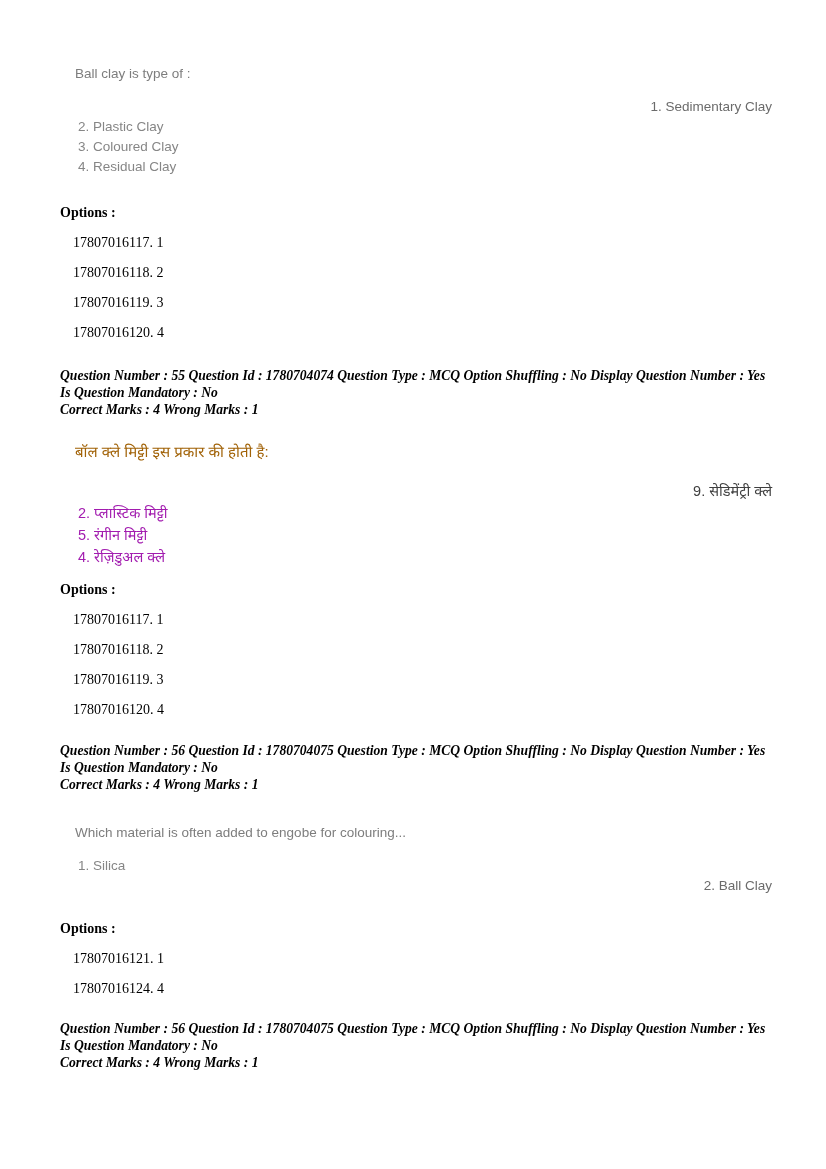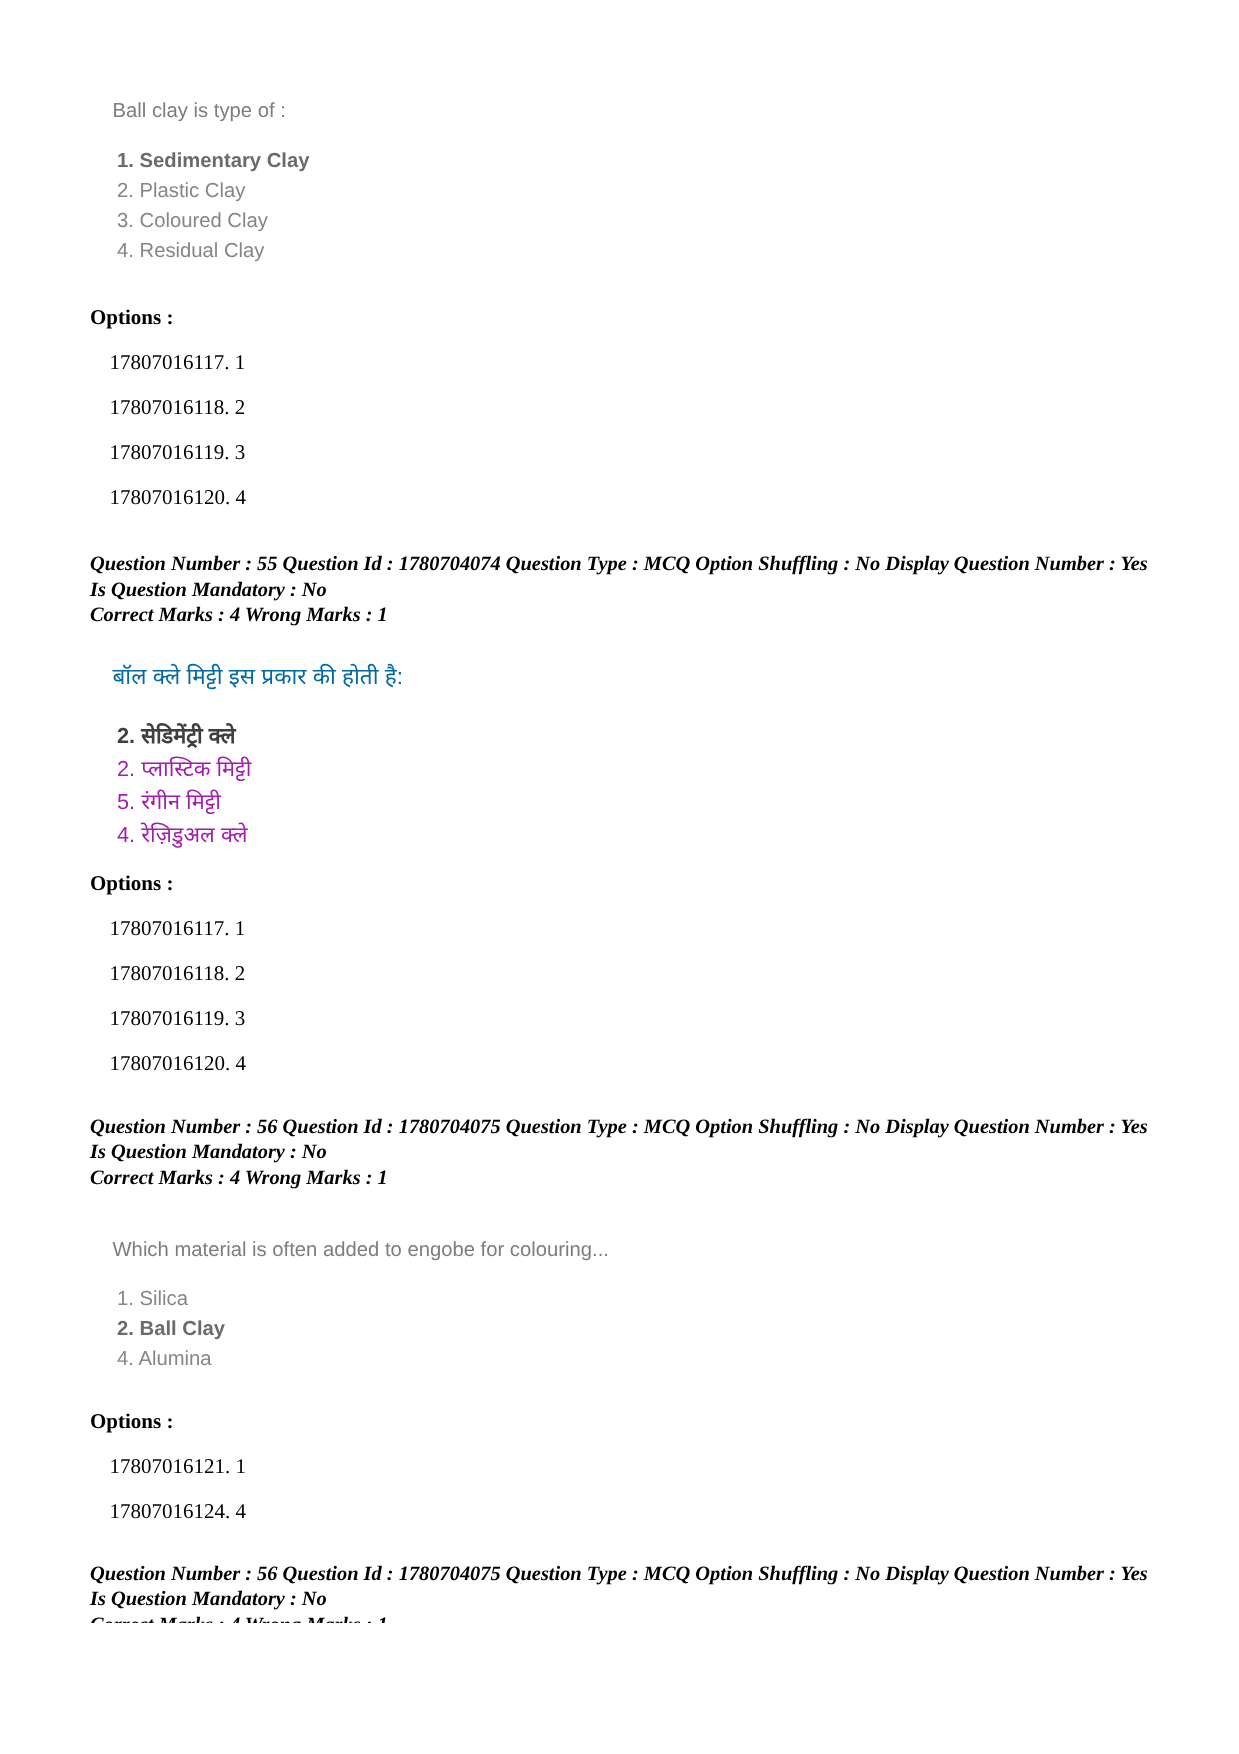--- a/index.html
+++ b/index.html
@@ -44,7 +44,7 @@
     line-height: 22px;
     color: #a21caf;
   }
-  .choice.bold { font-weight: 700; color: #6b6b6b; }
+  .choice.bold { font-weight: 400; color: #6b6b6b; text-align: right; }
   .qimg.hindi .choice.bold { color: #3f3f3f; }
 
   

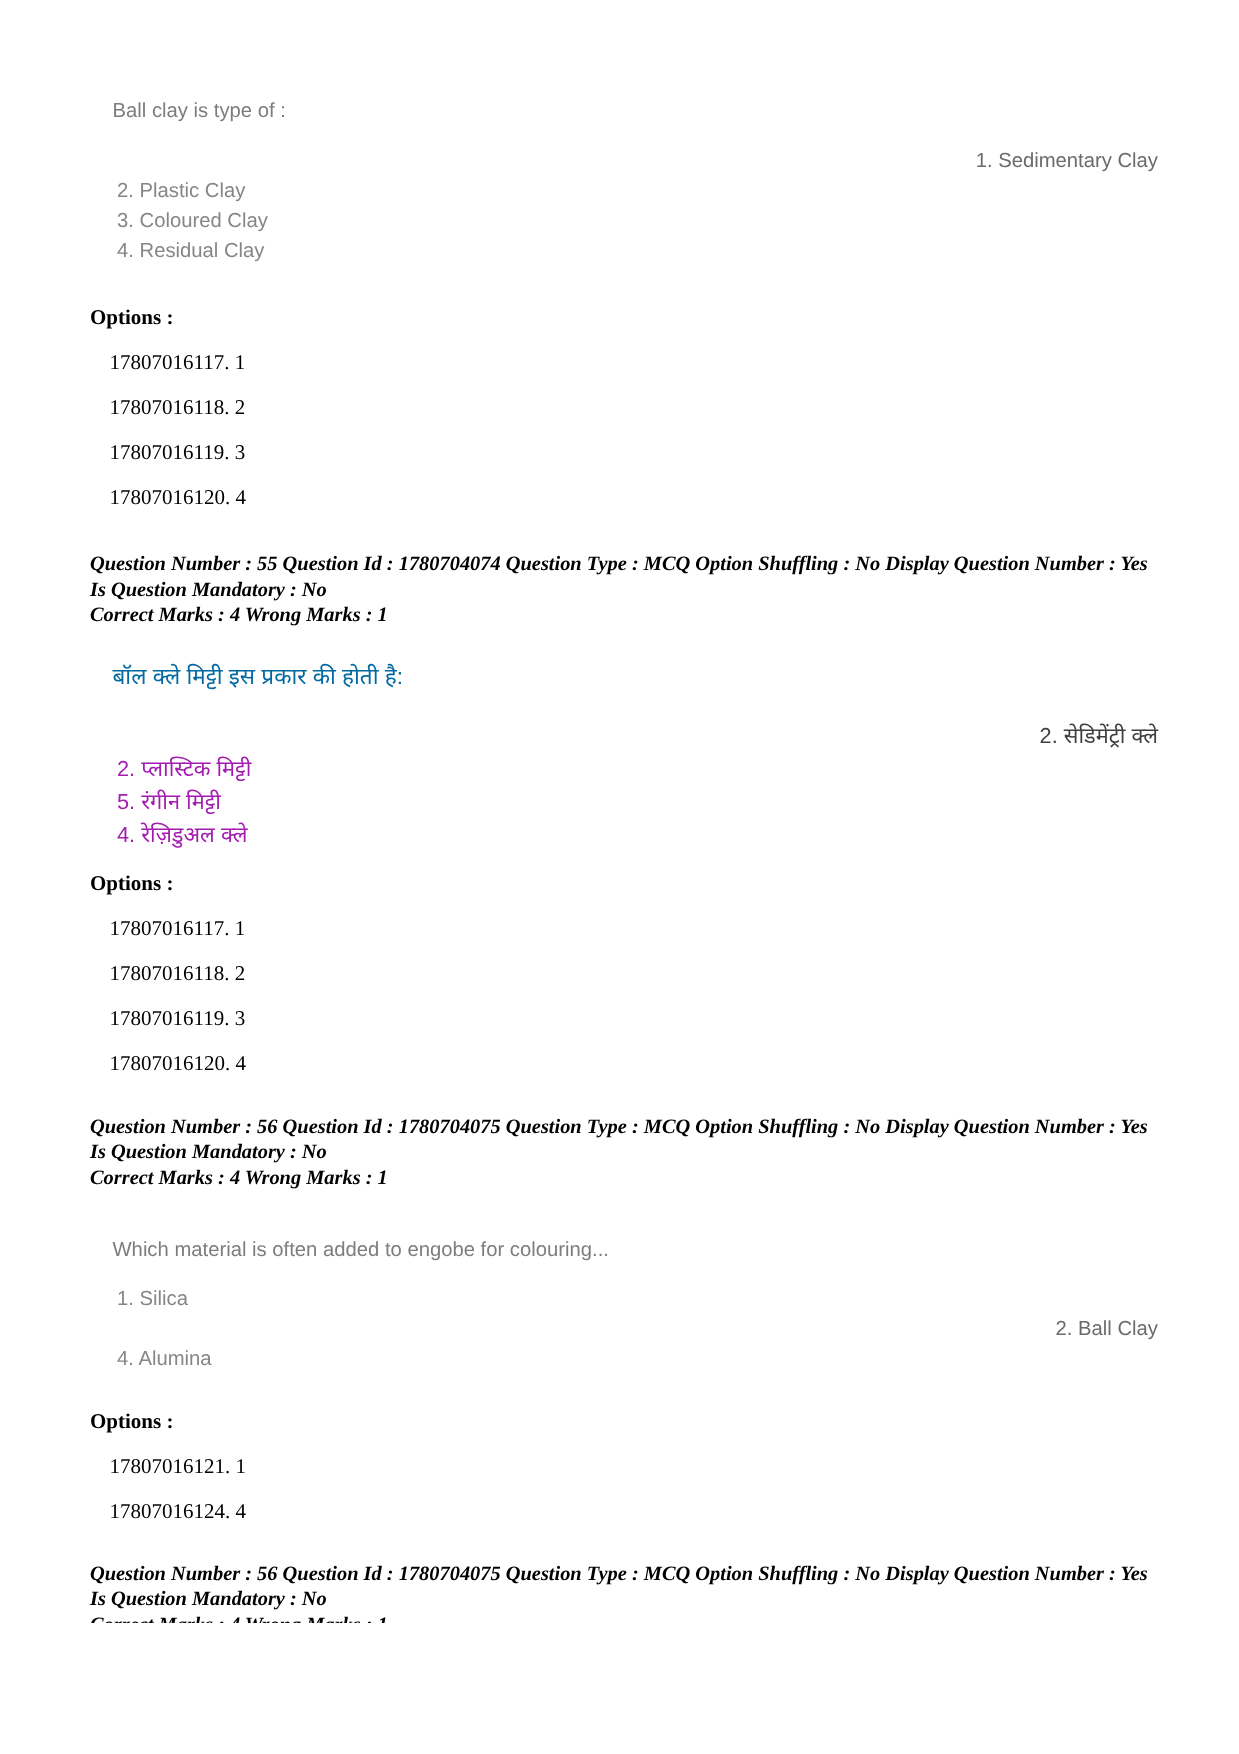--- a/index.html
+++ b/index.html
@@ -36,7 +36,7 @@
   .qimg.hindi .qtext {
     font-size: 15px;
     line-height: 24px;
-    color: #0369a1;
+    color: #a16207;
     margin-bottom: 16px;
   }
   .qimg.hindi .choice {

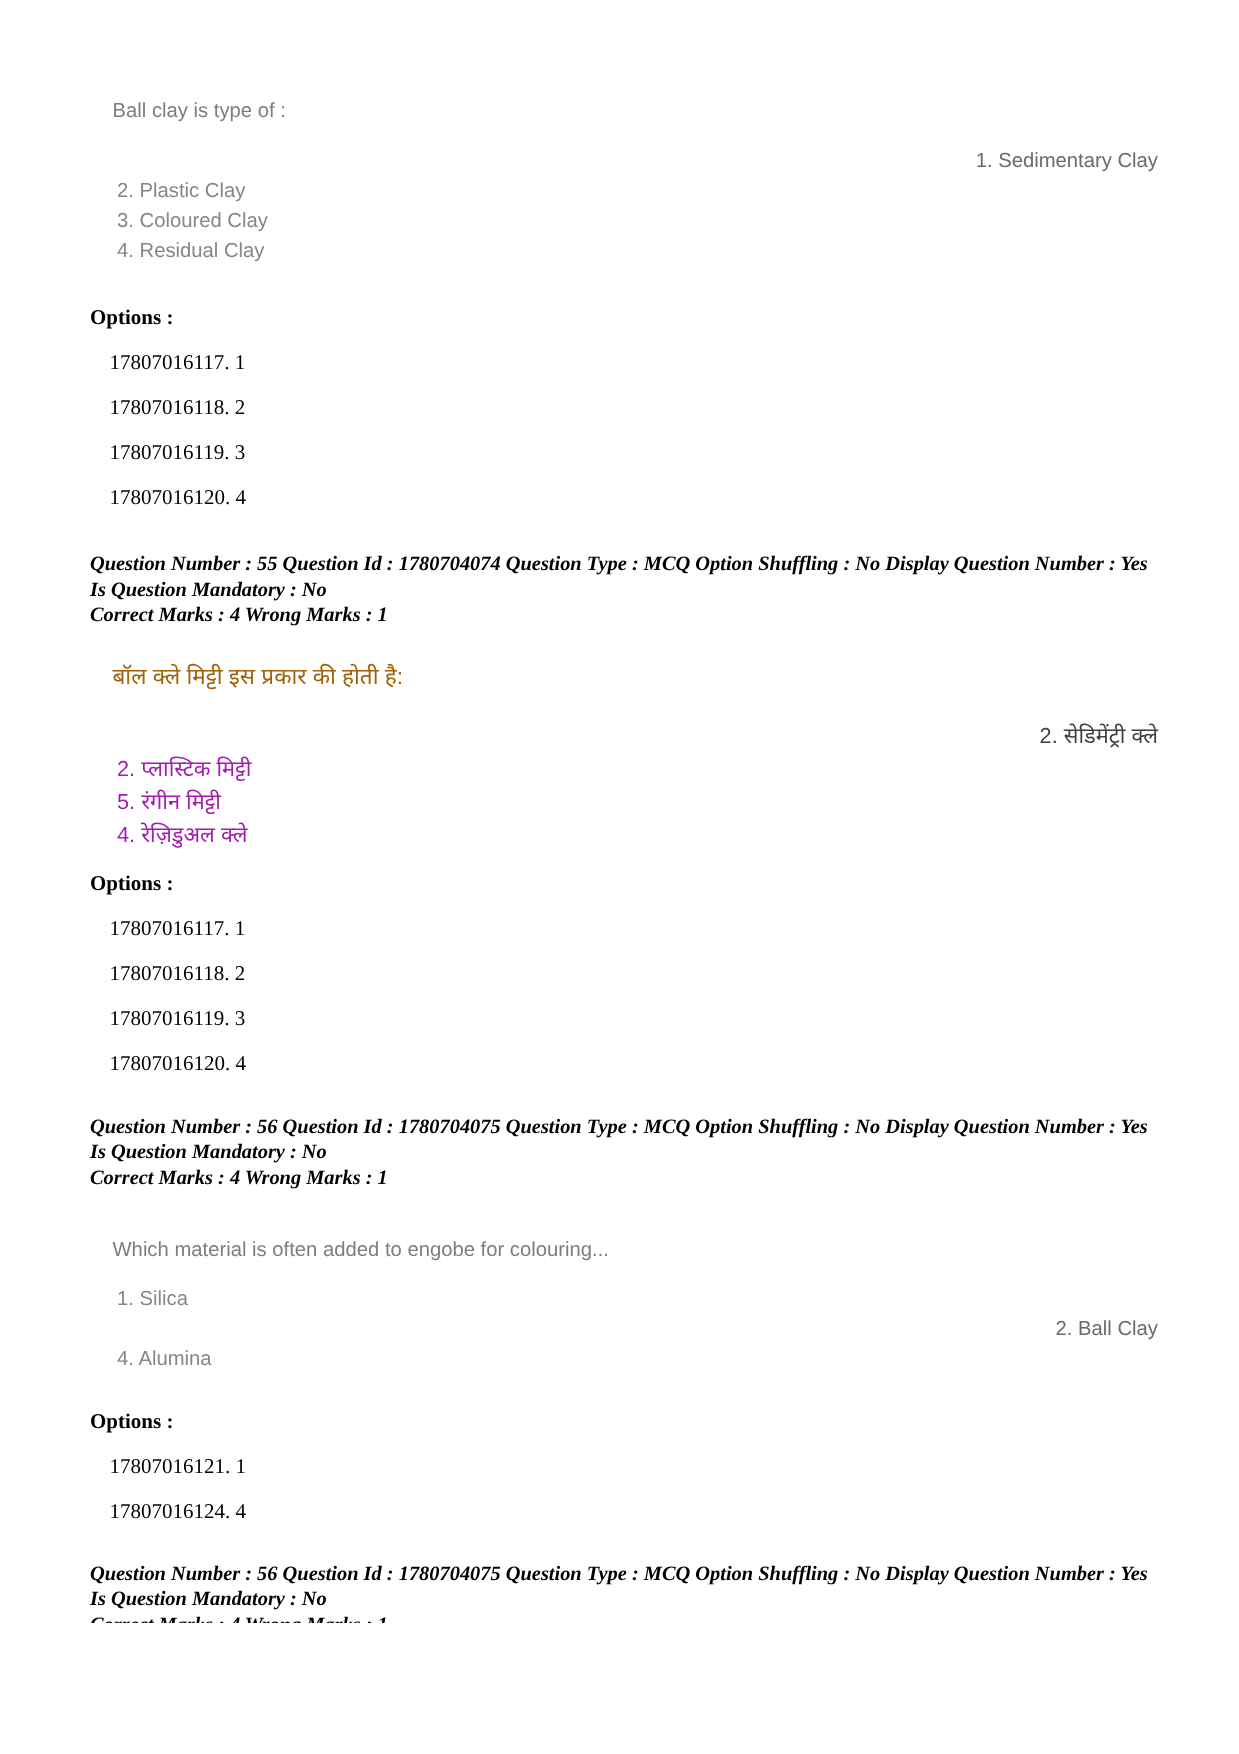--- a/index.html
+++ b/index.html
@@ -109,7 +109,7 @@
   <div class="qimg hindi mb-12">
     <p class="qtext">बॉल क्ले मिट्टी इस प्रकार की होती है:</p>
     <ul class="choices">
-      <li class="choice bold">2. सेडिमेंट्री क्ले</li>
+      <li class="choice bold">9. सेडिमेंट्री क्ले</li>
       <li class="choice">2. प्लास्टिक मिट्टी</li>
       <li class="choice">5. रंगीन मिट्टी</li>
       <li class="choice">4. रेज़िडुअल क्ले</li>

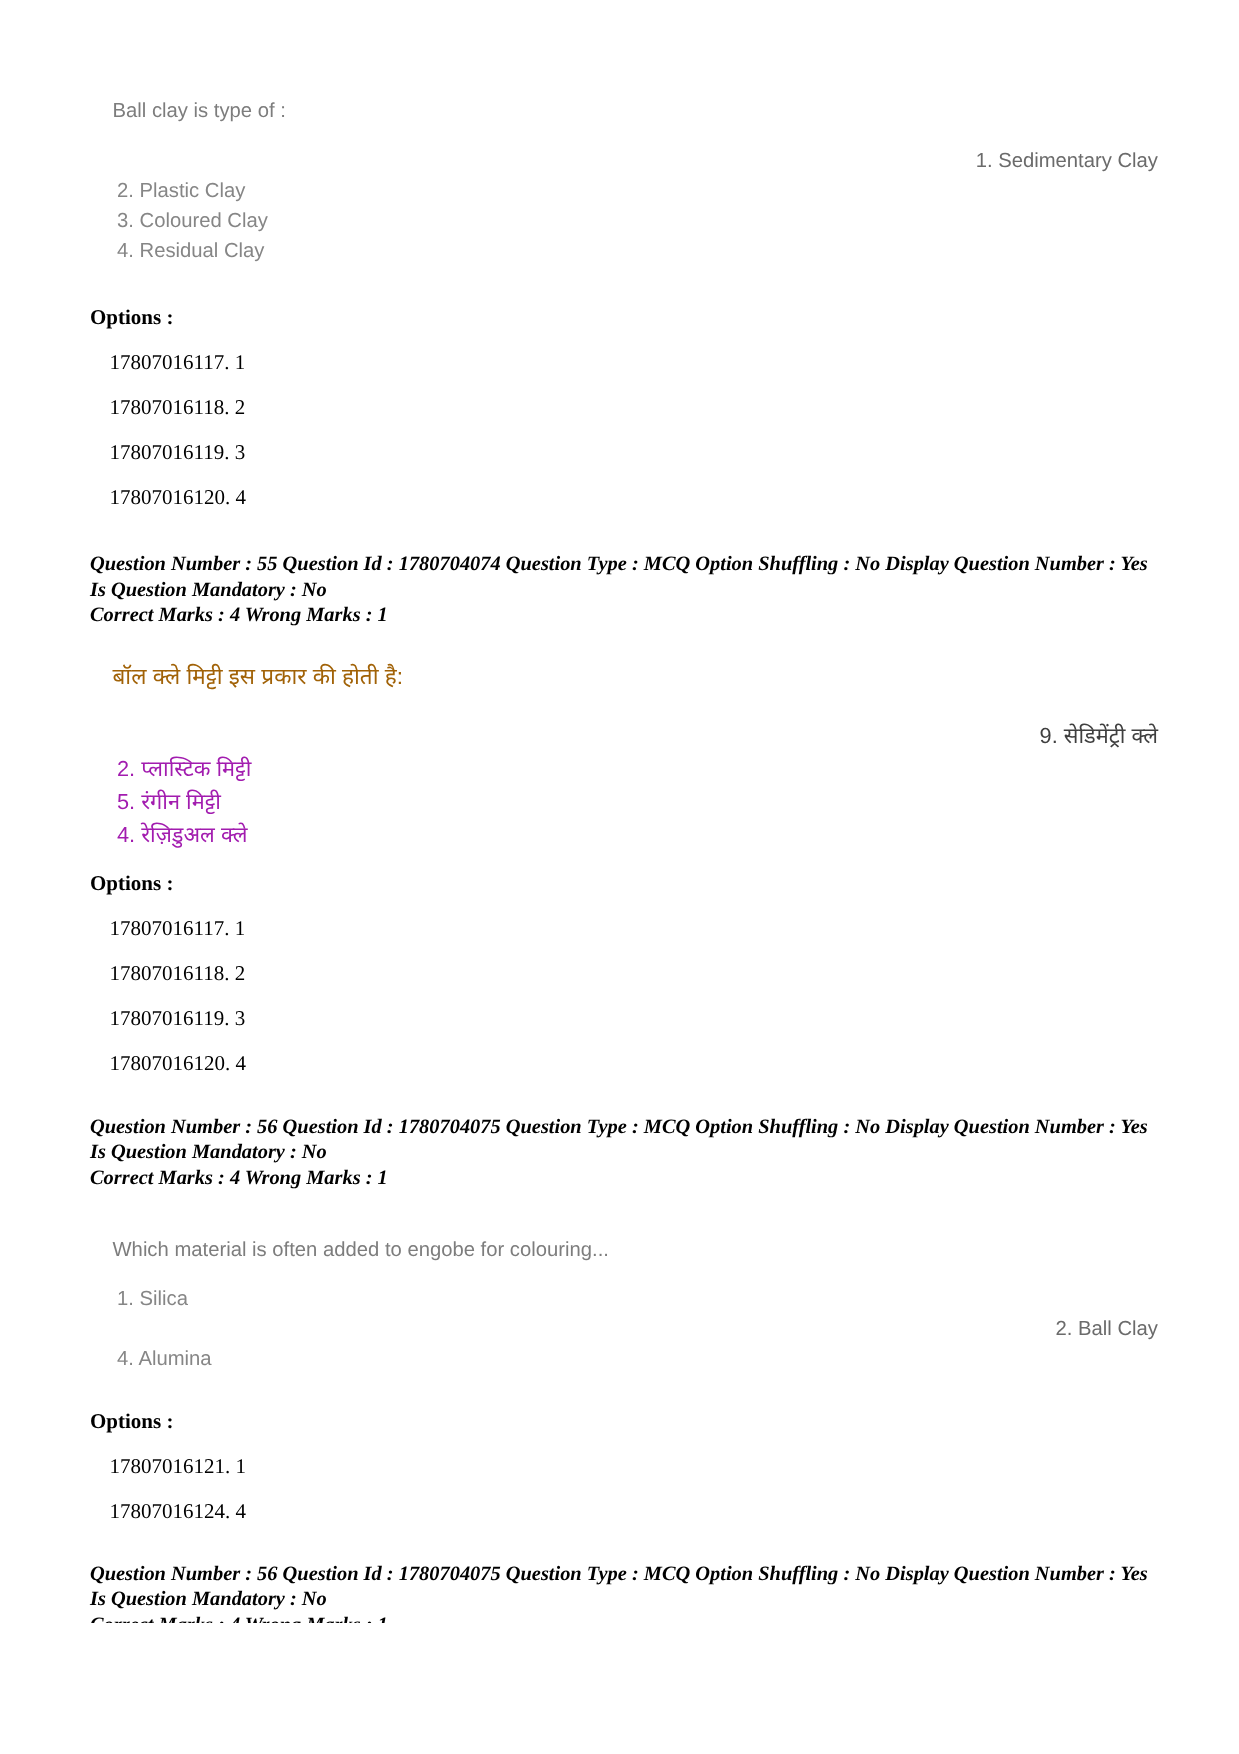--- a/index.html
+++ b/index.html
@@ -135,7 +135,6 @@
     <ul class="choices">
       <li class="choice">1. Silica</li>
       <li class="choice bold">2. Ball Clay</li>
-      <li class="choice">4. Alumina</li>
     </ul>
   </div>
 

